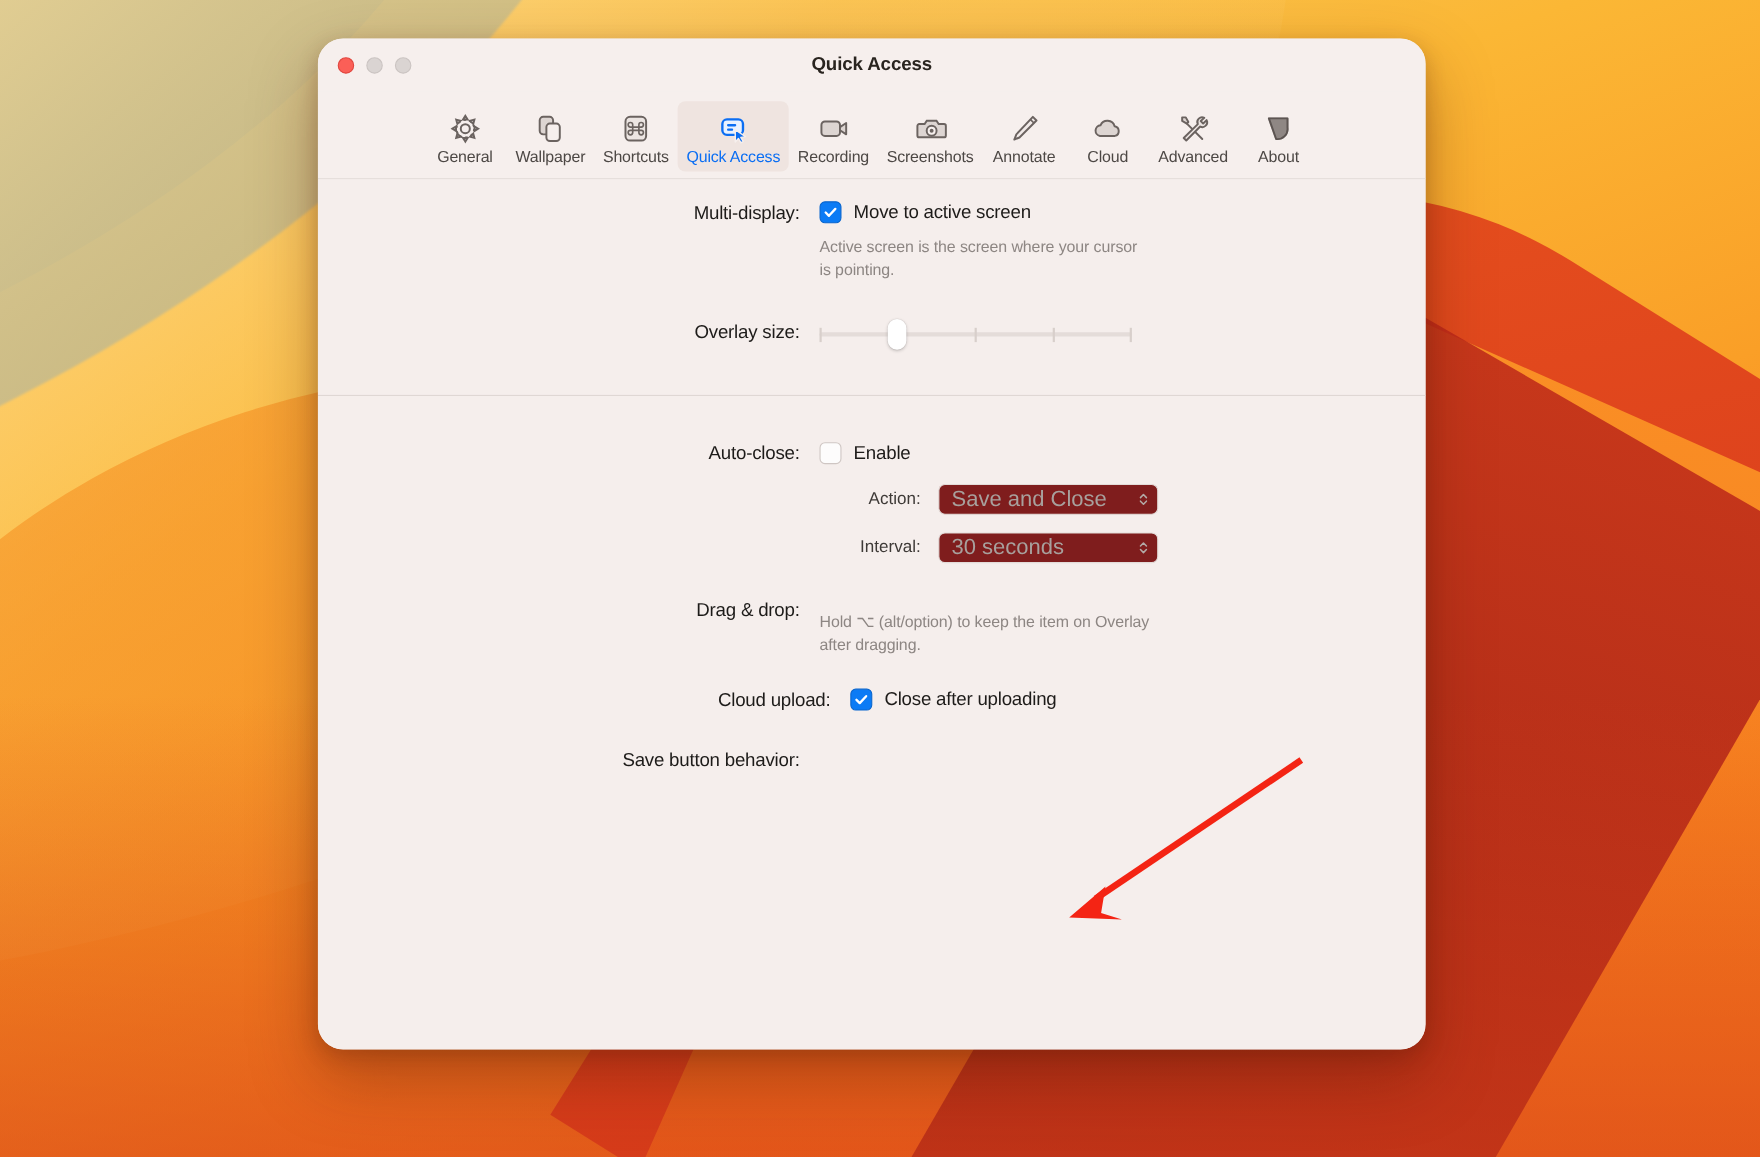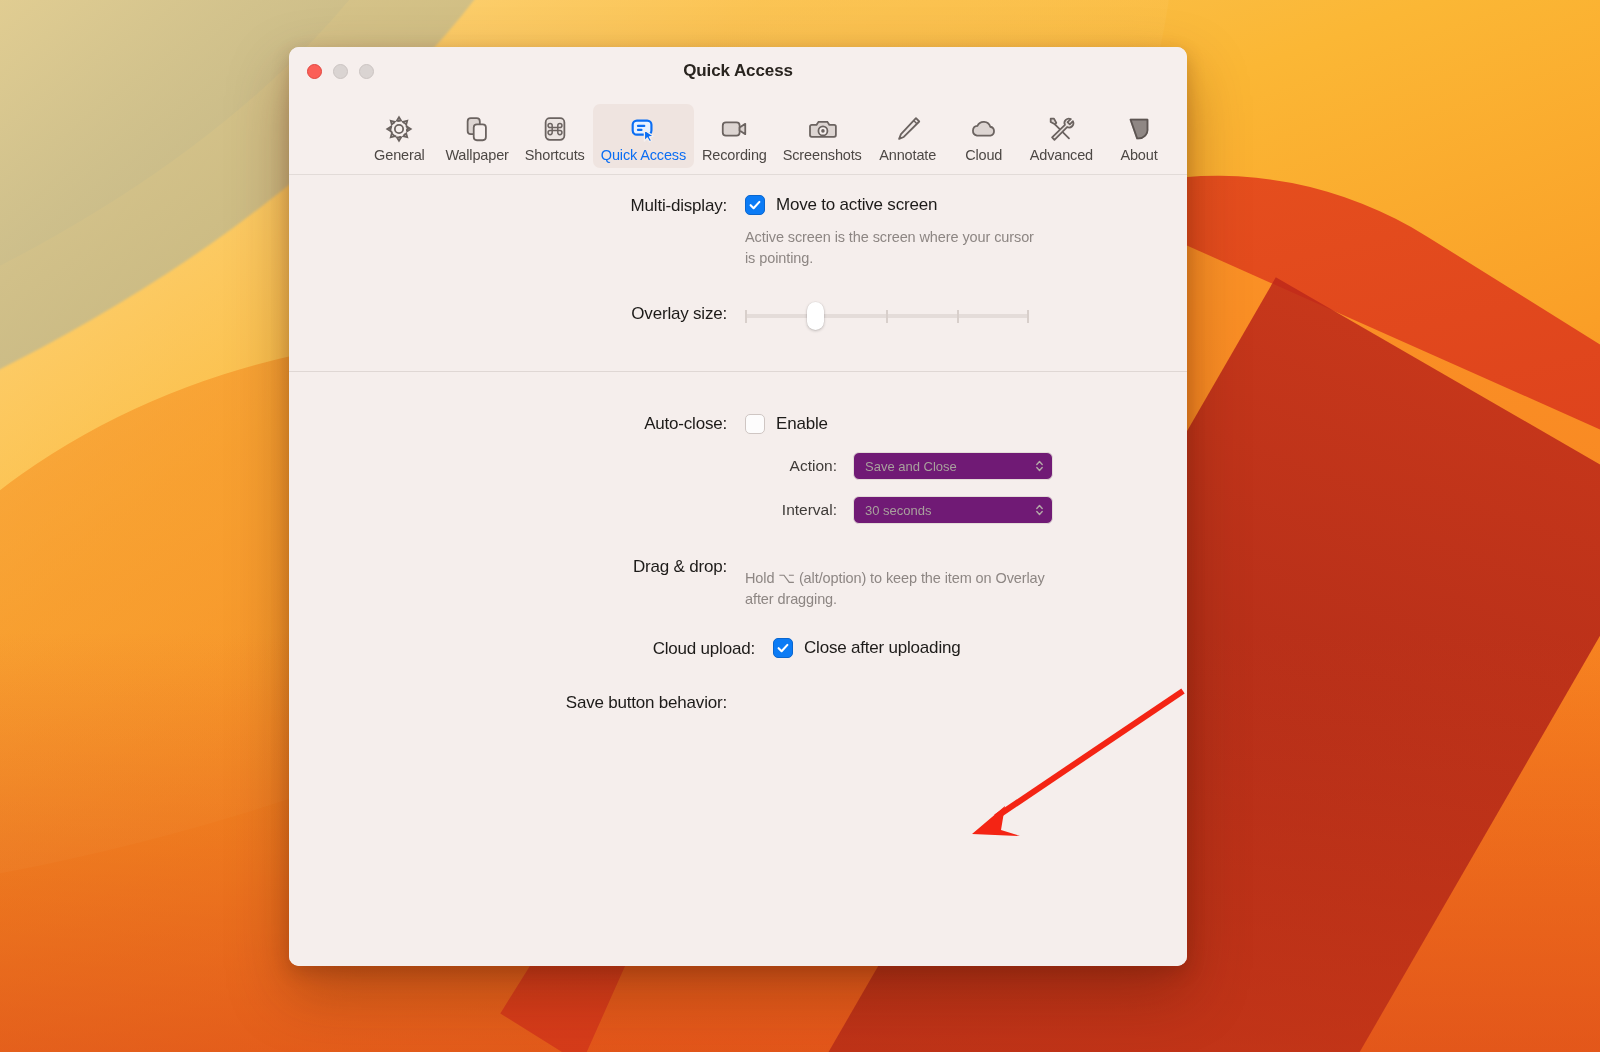--- a/index.html
+++ b/index.html
@@ -69,9 +69,9 @@
   
   #window {
     position: absolute;
-    left: 289px; top: 47px; width: 898px; height: 919px;
+    left: 289px; top: 35px; width: 1007px; height: 919px;
     background: #f5eeec;
-    border-radius: 10px;
+    border-radius: 23px;
     box-shadow: 0 26px 60px rgba(80,25,5,0.35), 0 6px 18px rgba(80,25,5,0.22);
     overflow: hidden;
   }

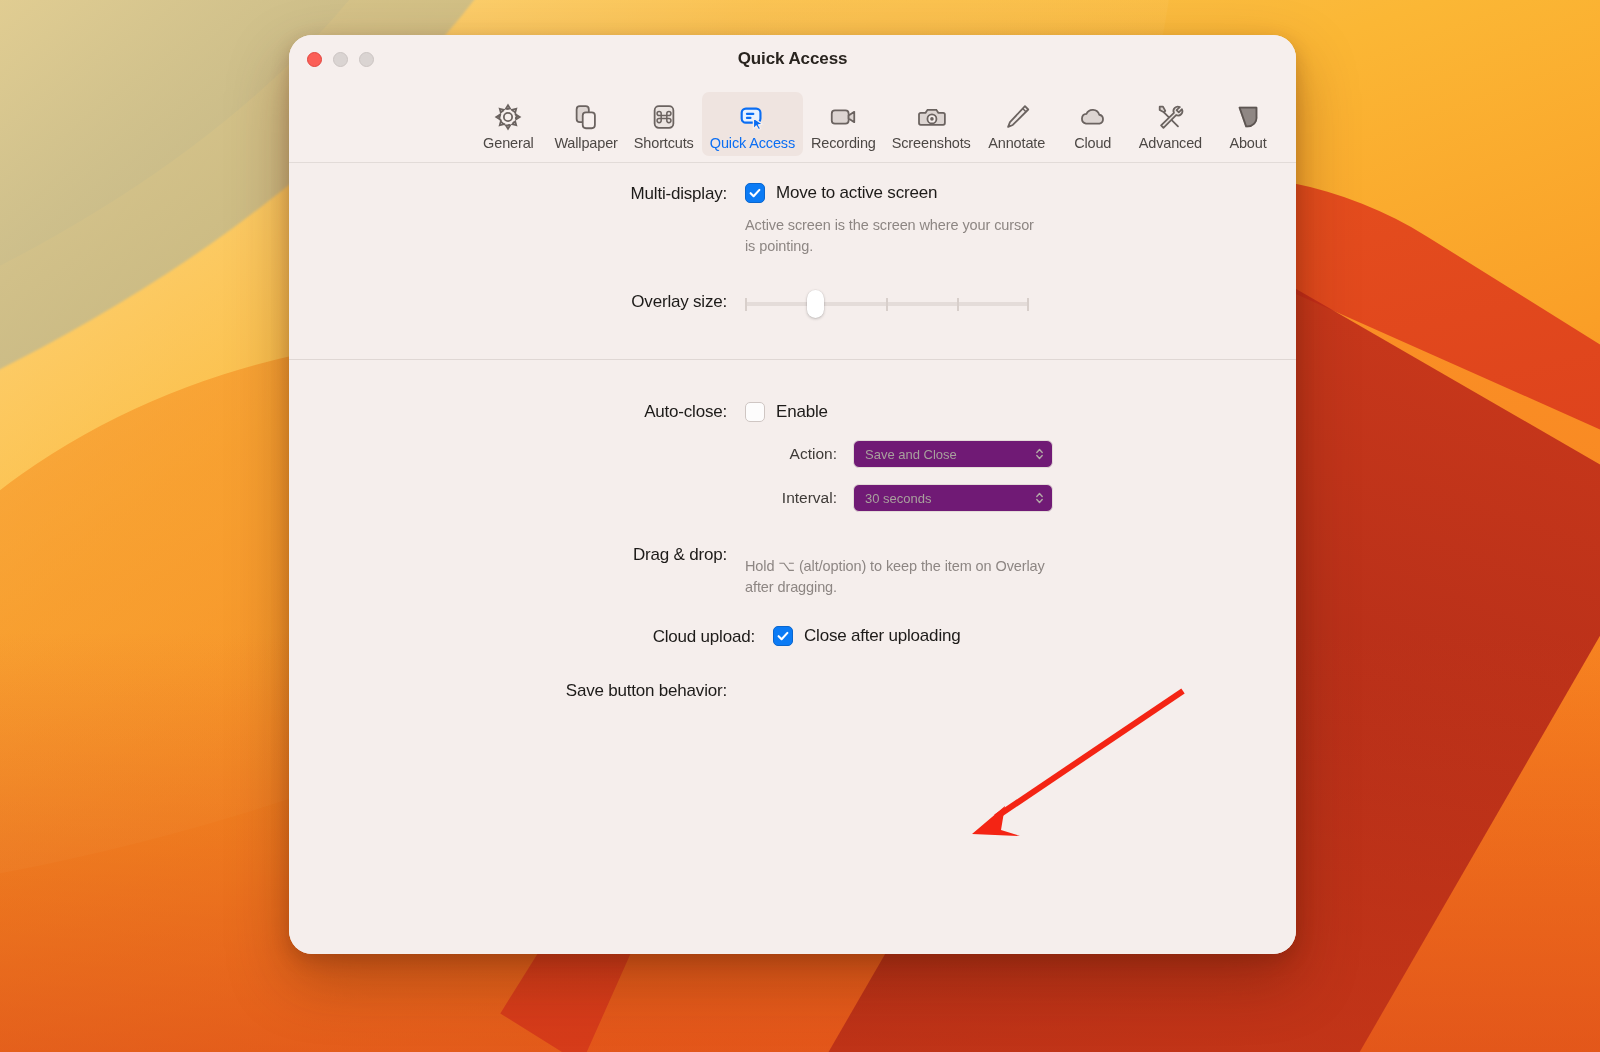--- a/index.html
+++ b/index.html
@@ -95,7 +95,7 @@
 
   
   .toolbar {
-    display: flex; align-items: flex-end; justify-content: flex-end;
+    display: flex; align-items: flex-end; justify-content: center;
     gap: 0px; padding: 0 10px 6px 10px; height: 80px;
     background: #f6efed;
     border-bottom: 1px solid #e2dbd8;

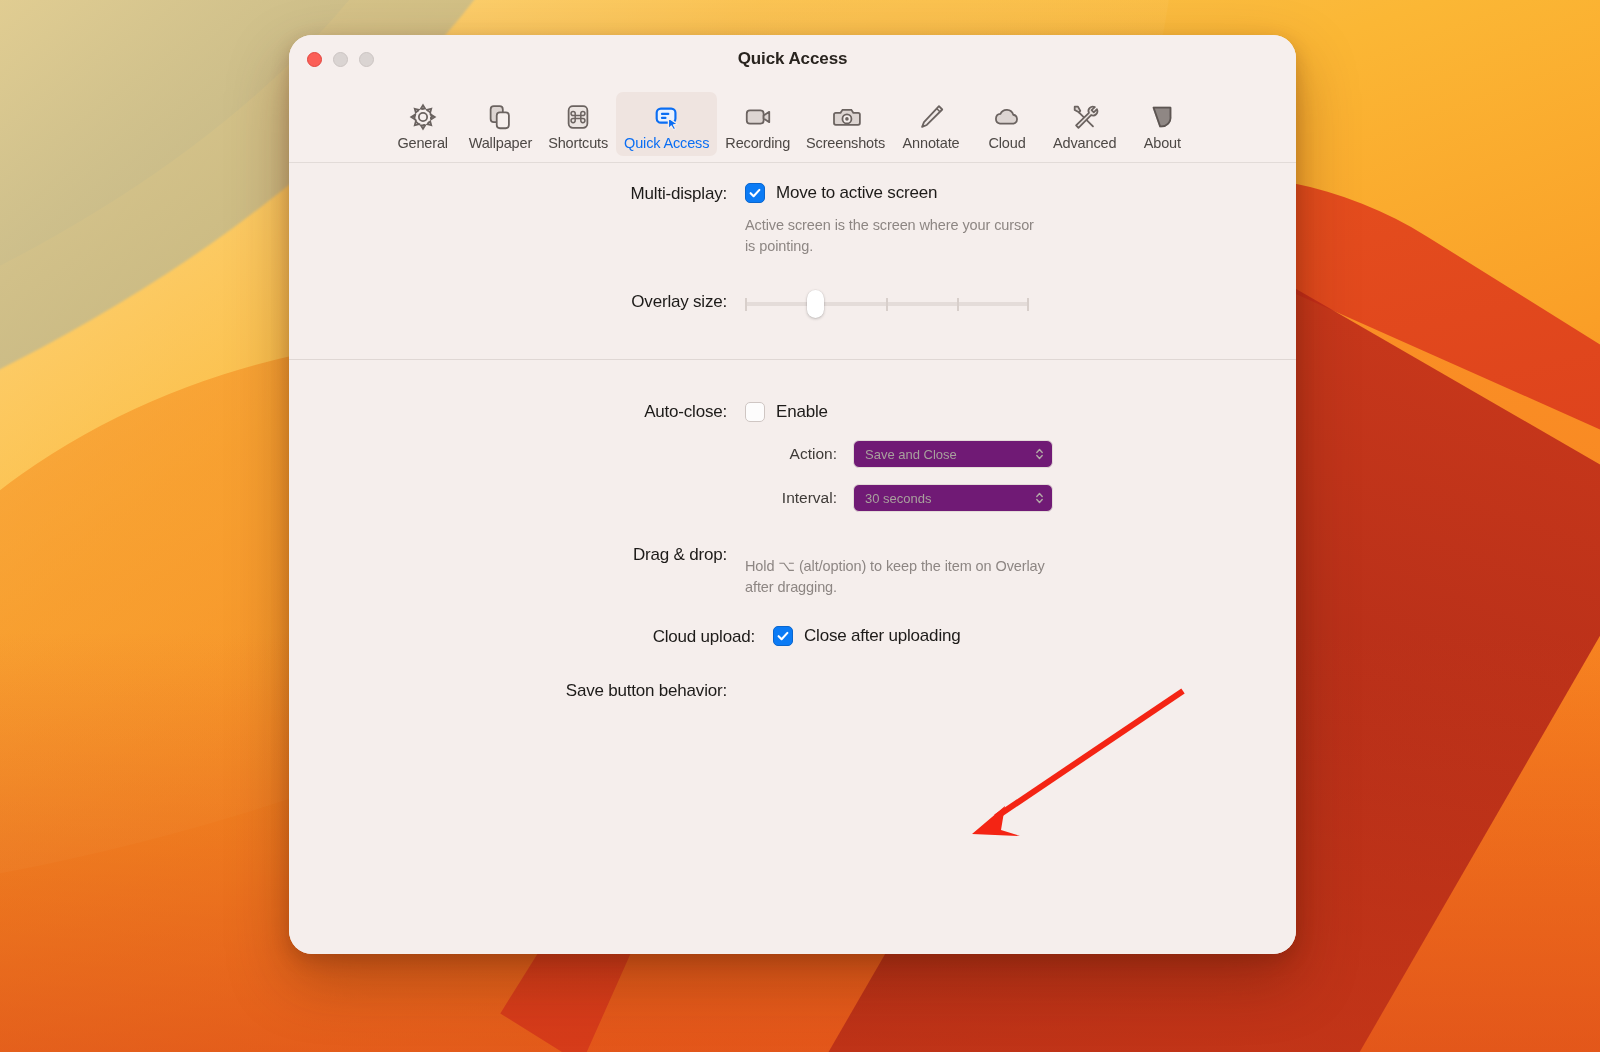--- a/index.html
+++ b/index.html
@@ -145,8 +145,8 @@
   .popup .chev-box svg { display: block; }
 
   .popup.disabled {
-    background: #701a75; border-color: #e3dbd8; box-shadow: none;
-    color: #a8a09d; width: 200px; height: 28px; font-size: 13px;
+    background: #7f1d1d; border-color: #e3dbd8; box-shadow: none;
+    color: #a8a09d; width: 200px; height: 28px; font-size: 20px;
     padding: 0 26px 0 11px;
   }
   .popup.disabled .chev-plain {

